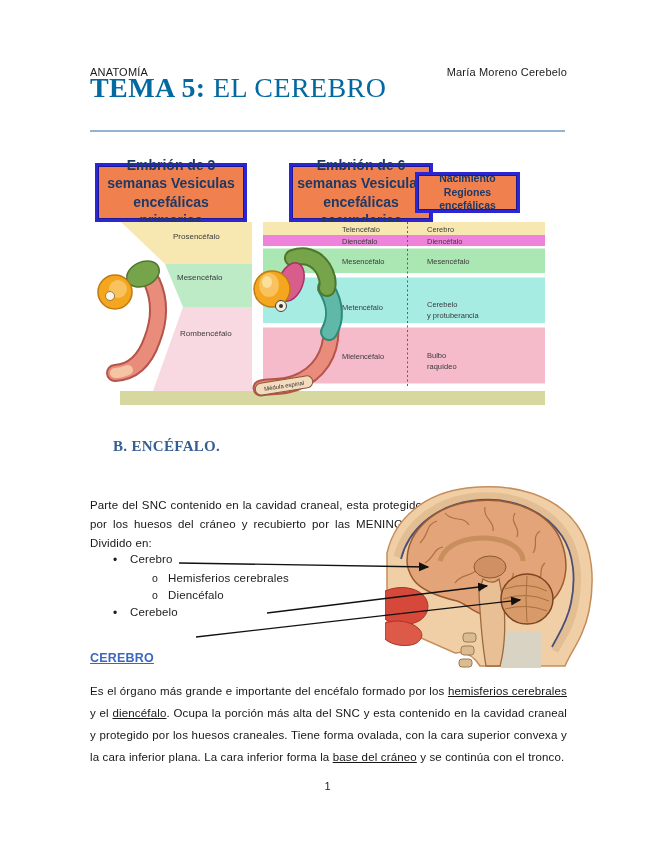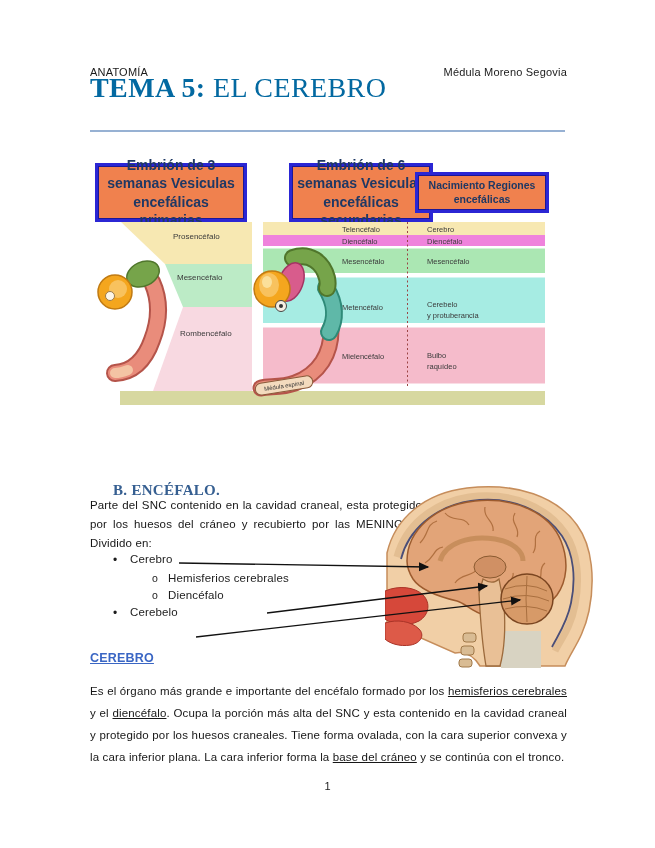--- a/index.html
+++ b/index.html
@@ -59,7 +59,7 @@
 
   <div class="hdr">
     <span>ANATOMÍA</span>
-    <span>Médula Moreno Segovia</span>
+    <span>María Moreno Cerebelo</span>
   </div>
 
   <div class="title">

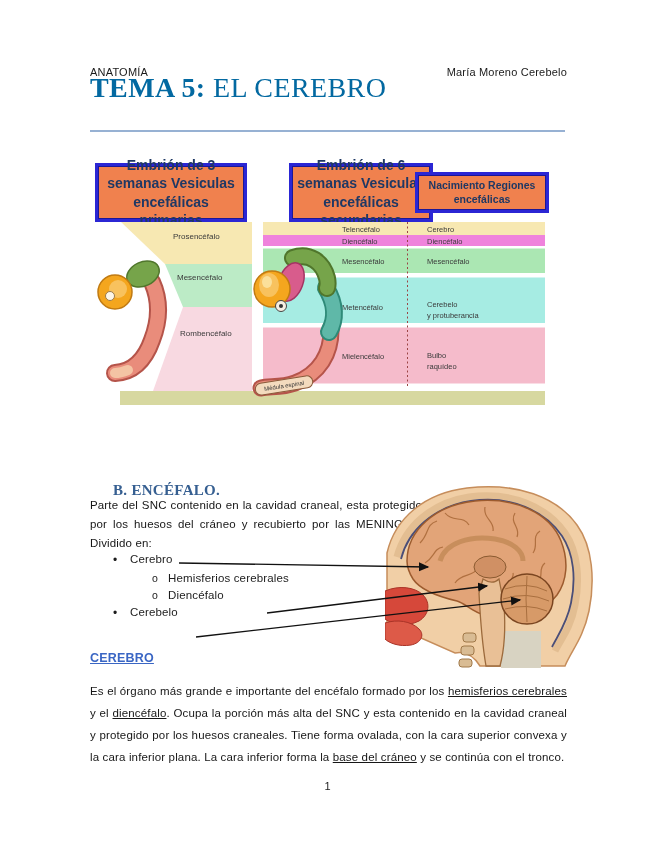--- a/index.html
+++ b/index.html
@@ -25,7 +25,7 @@
         color:#1F3864;font-weight:bold;font-size:14px;line-height:1.3;padding:0 5px;box-sizing:border-box;}
   #box1{left:95px;top:163px;width:152px;height:59px;}
   #box2{left:263px;top:163px;width:144px;height:59px;margin-left:26px;}
-  #box3{left:415px;top:172px;width:134px;height:41px;font-size:10.5px;}
+  #box3{left:415px;top:172px;width:105px;height:41px;font-size:10.5px;}
   
   .figure{position:absolute;left:95px;top:222px;width:450px;height:183px;}
   .brain{position:absolute;left:385px;top:483px;width:215px;height:185px;}

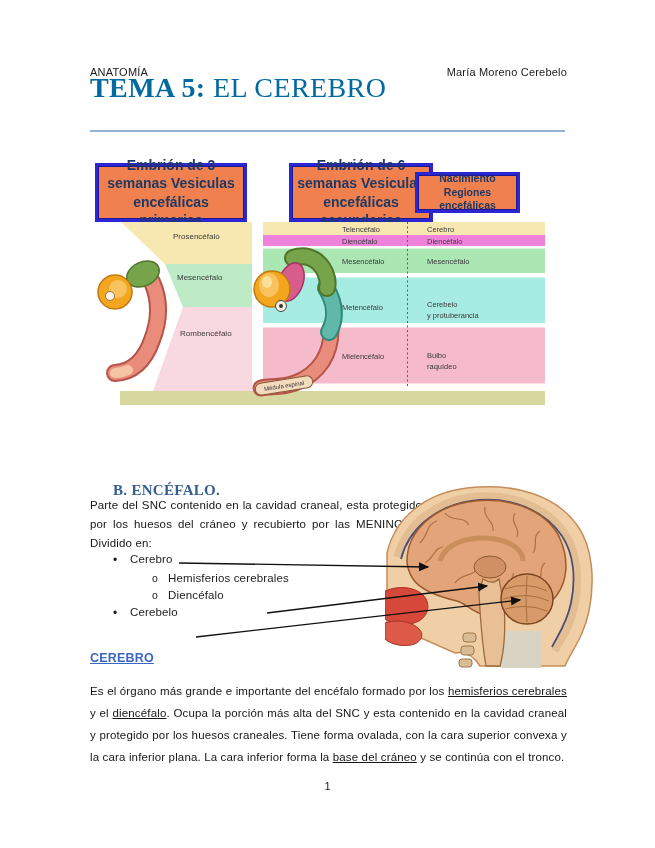--- a/index.html
+++ b/index.html
@@ -18,7 +18,7 @@
   .sec{position:absolute;font-family:"Liberation Serif","DejaVu Serif",serif;font-weight:bold;
        font-size:15px;color:#365F91;letter-spacing:.3px;}
   #secA{left:113px;top:139px;}
-  #secB{left:113px;top:438px;margin-top:44px;}
+  #secB{left:113px;top:438px;}
   
   .obox{position:absolute;background:#F0814E;border:3px solid #2B26D4;box-shadow:inset 0 0 0 1px #1b1796;
         display:flex;align-items:center;justify-content:center;text-align:center;

